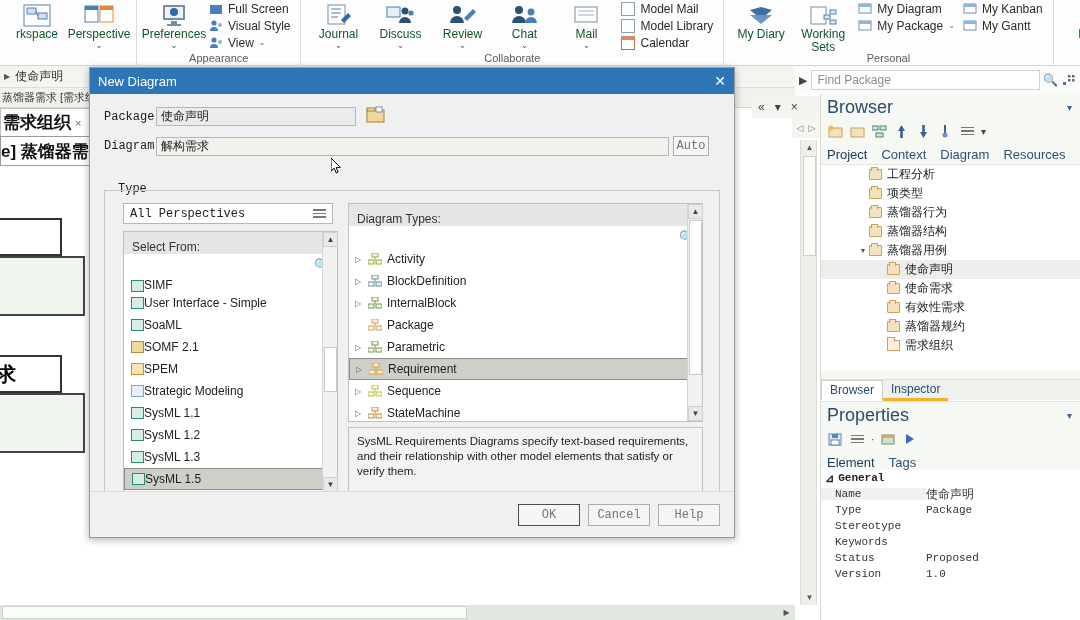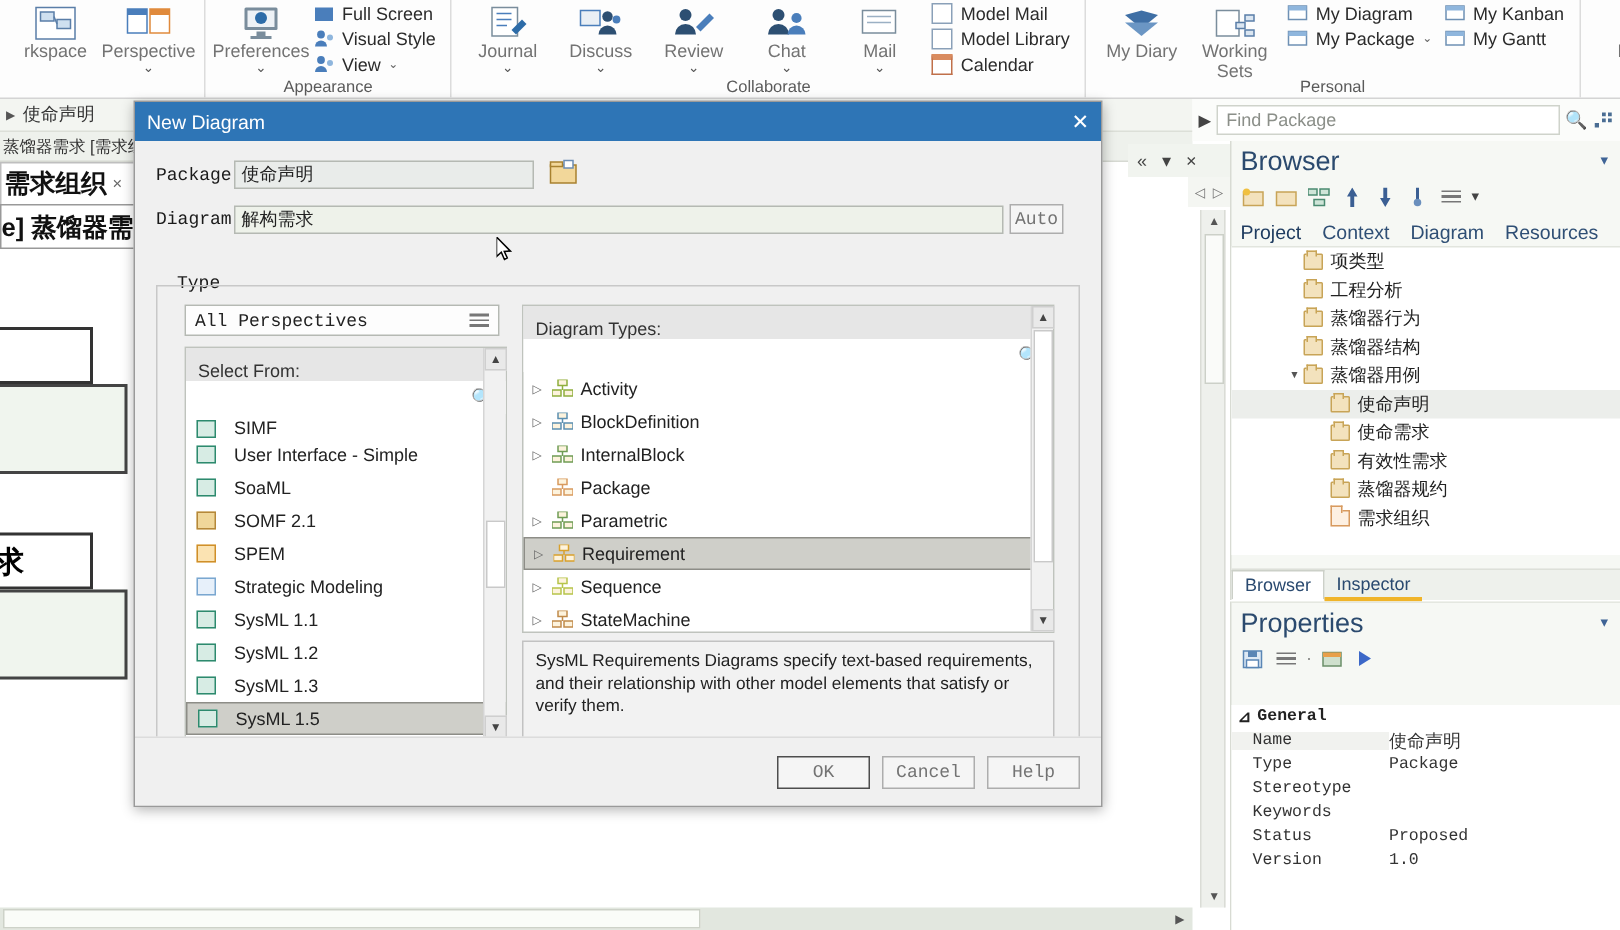--- a/index.html
+++ b/index.html
@@ -24,7 +24,7 @@
   .rgroup .glabel{ text-align:center; font-size:11px; color:#5a5a5a; line-height:12px; }
   .bigbtn{ display:flex; flex-direction:column; align-items:center; width:62px; padding-top:2px; cursor:default;}
   .bigbtn .ic{ height:26px; display:flex; align-items:flex-end; justify-content:center;}
-  .bigbtn .lb{ font-size:12px; color:#737373; line-height:13px; text-align:center;}
+  .bigbtn .lb{ font-size:12px; color:#14532d; line-height:13px; text-align:center;}
   .bigbtn .car{ font-size:9px; color:#555; line-height:8px;}
   .colbtns{ display:flex; flex-direction:column; justify-content:flex-start; padding-top:0px;}
   .smbtn{ display:flex; align-items:center; gap:5px; height:17px; padding:0 4px; font-size:12px; color:#2b2b2b; white-space:nowrap;}

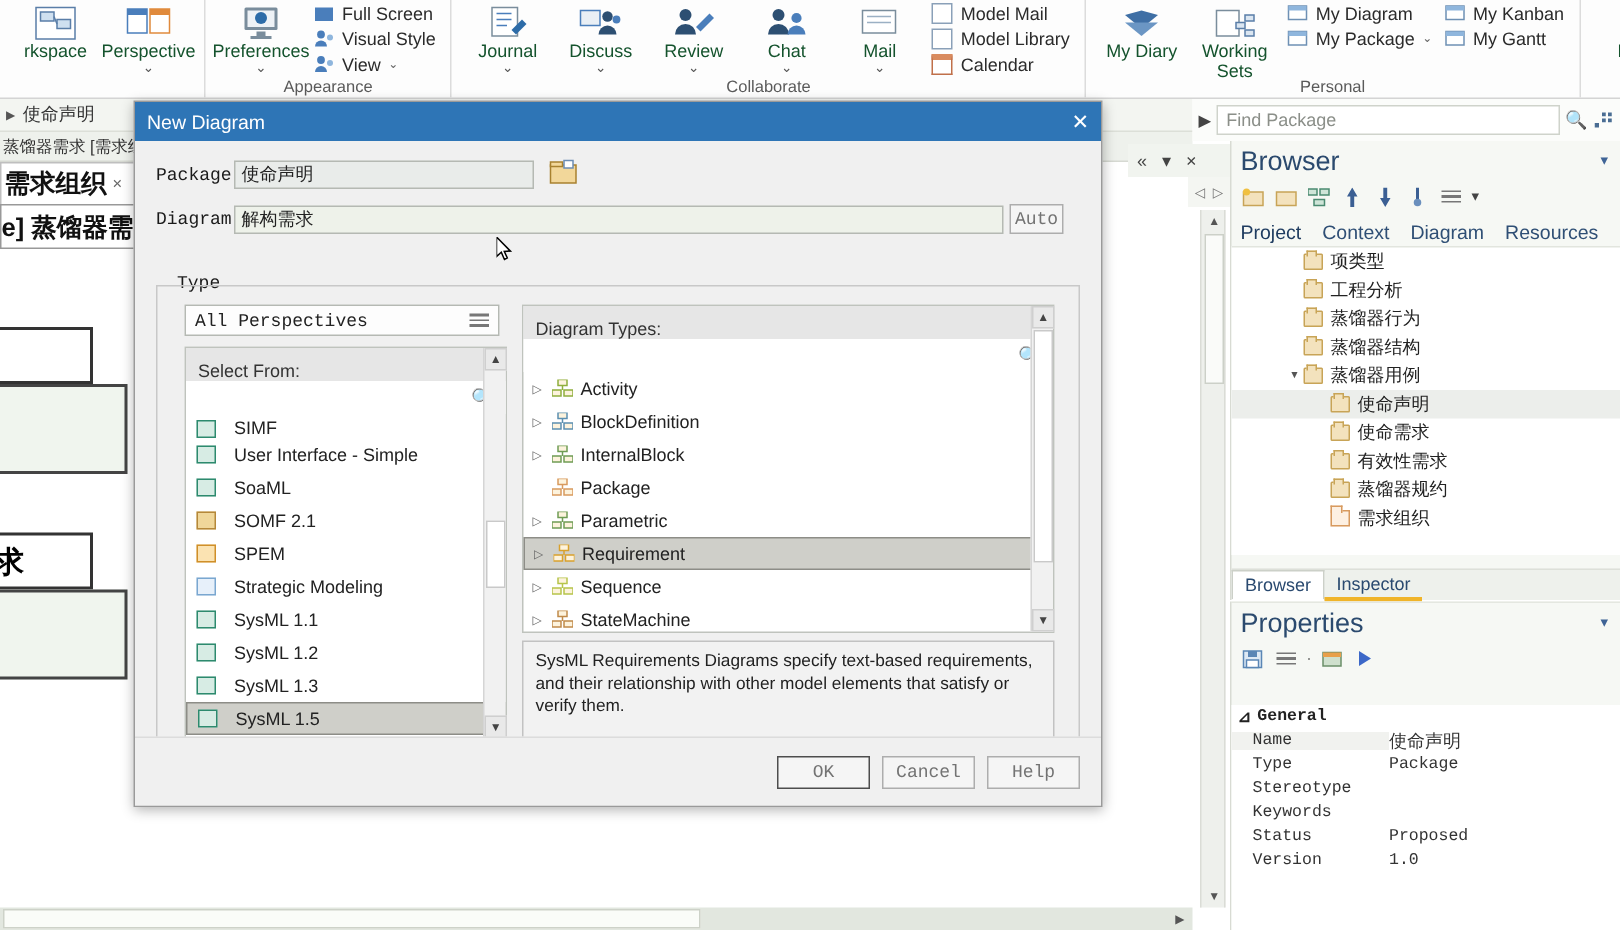--- a/index.html
+++ b/index.html
@@ -495,12 +495,12 @@
       <div class="tnode" style="padding-left: 36px;">
         <span class="exp"></span>
         <span class="fi"></span>
-        <span>项类型</span>
+        <span>工程分析</span>
       </div>
       <div class="tnode" style="padding-left: 36px;">
         <span class="exp"></span>
         <span class="fi"></span>
-        <span>工程分析</span>
+        <span>项类型</span>
       </div>
       <div class="tnode" style="padding-left: 36px;">
         <span class="exp"></span>

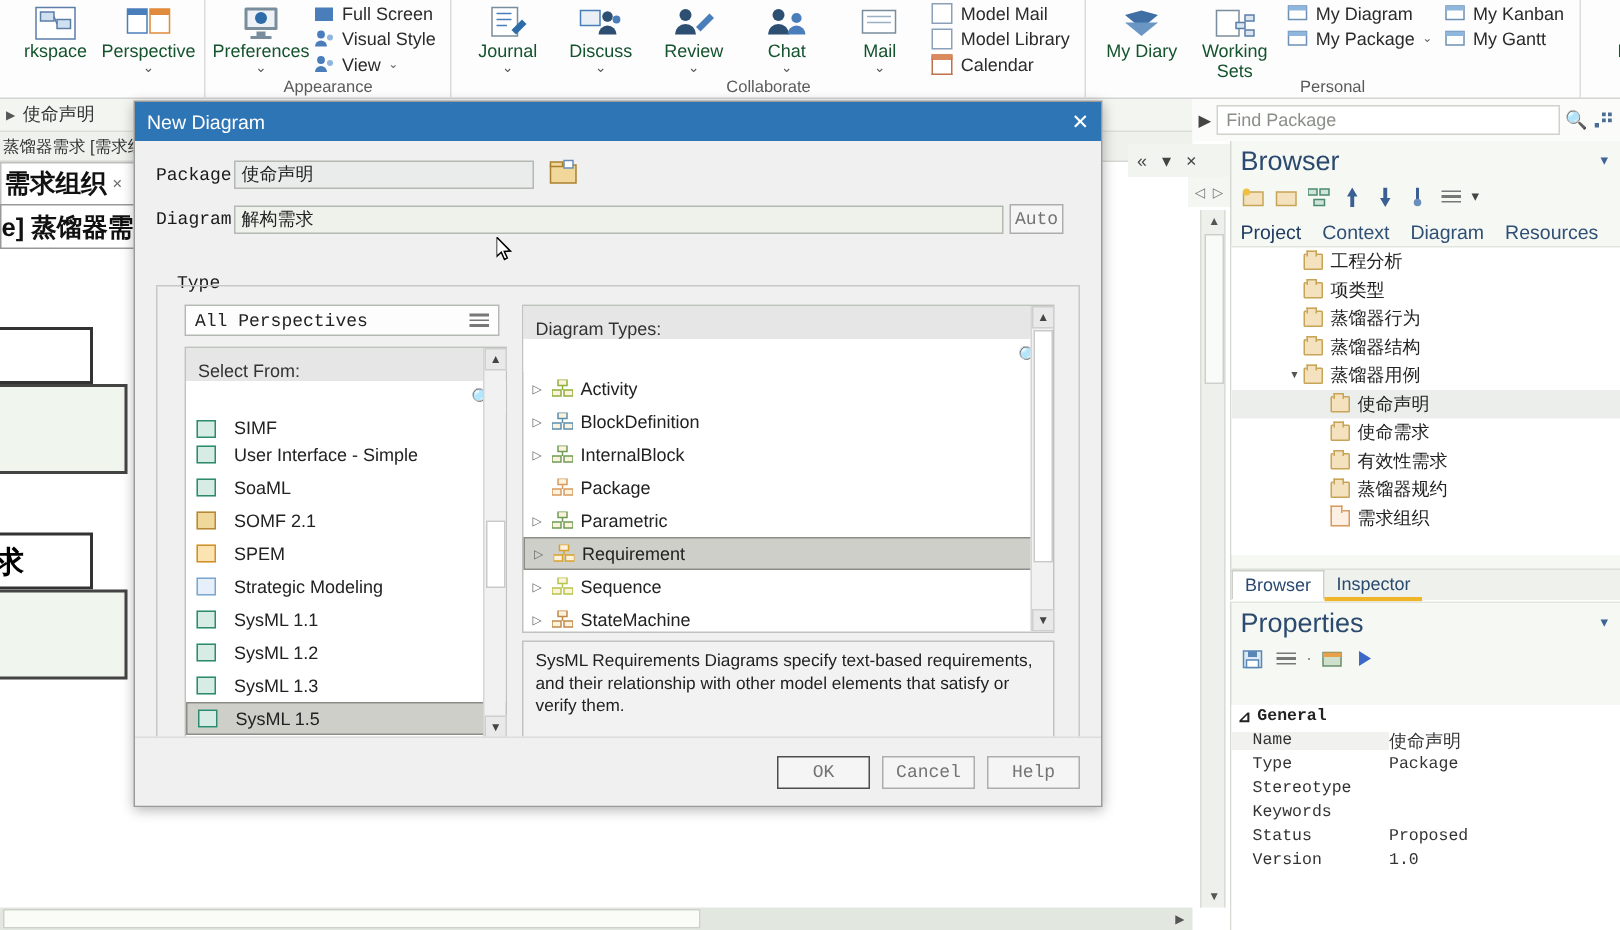--- a/index.html
+++ b/index.html
@@ -120,7 +120,7 @@
   .lpanel{position:absolute;left:18px;top:40px;width:215px;height:262px;background:#fff;border:1px solid #bfc3bd;}
   .lhead{height:22px;background:#e6e6e6;display:flex;align-items:flex-end;padding-left:8px;font-size:12px;color:#333;}
   .searchrow{height:22px;background:#fff;display:flex;align-items:center;justify-content:flex-end;padding-right:8px;font-size:12px;color:#555;}
-  .litem{display:flex;align-items:center;height:22px;padding-left:7px;font-size:12px;color:#222;gap:12px;white-space:nowrap;}
+  .litem{display:flex;align-items:center;height:22px;padding-left:7px;font-size:12px;color:#222;gap:0;white-space:nowrap;}
   .litem.sel{background:#cfcfc9;border:1px solid #8d8d87;}
   .ibox{width:13px;height:12px;flex:none;position:relative;border:1px solid #3d8b73;background:#e6f2ee;}
   .ibox.green{border-color:#2d8a6e;background:#d7ece4;}

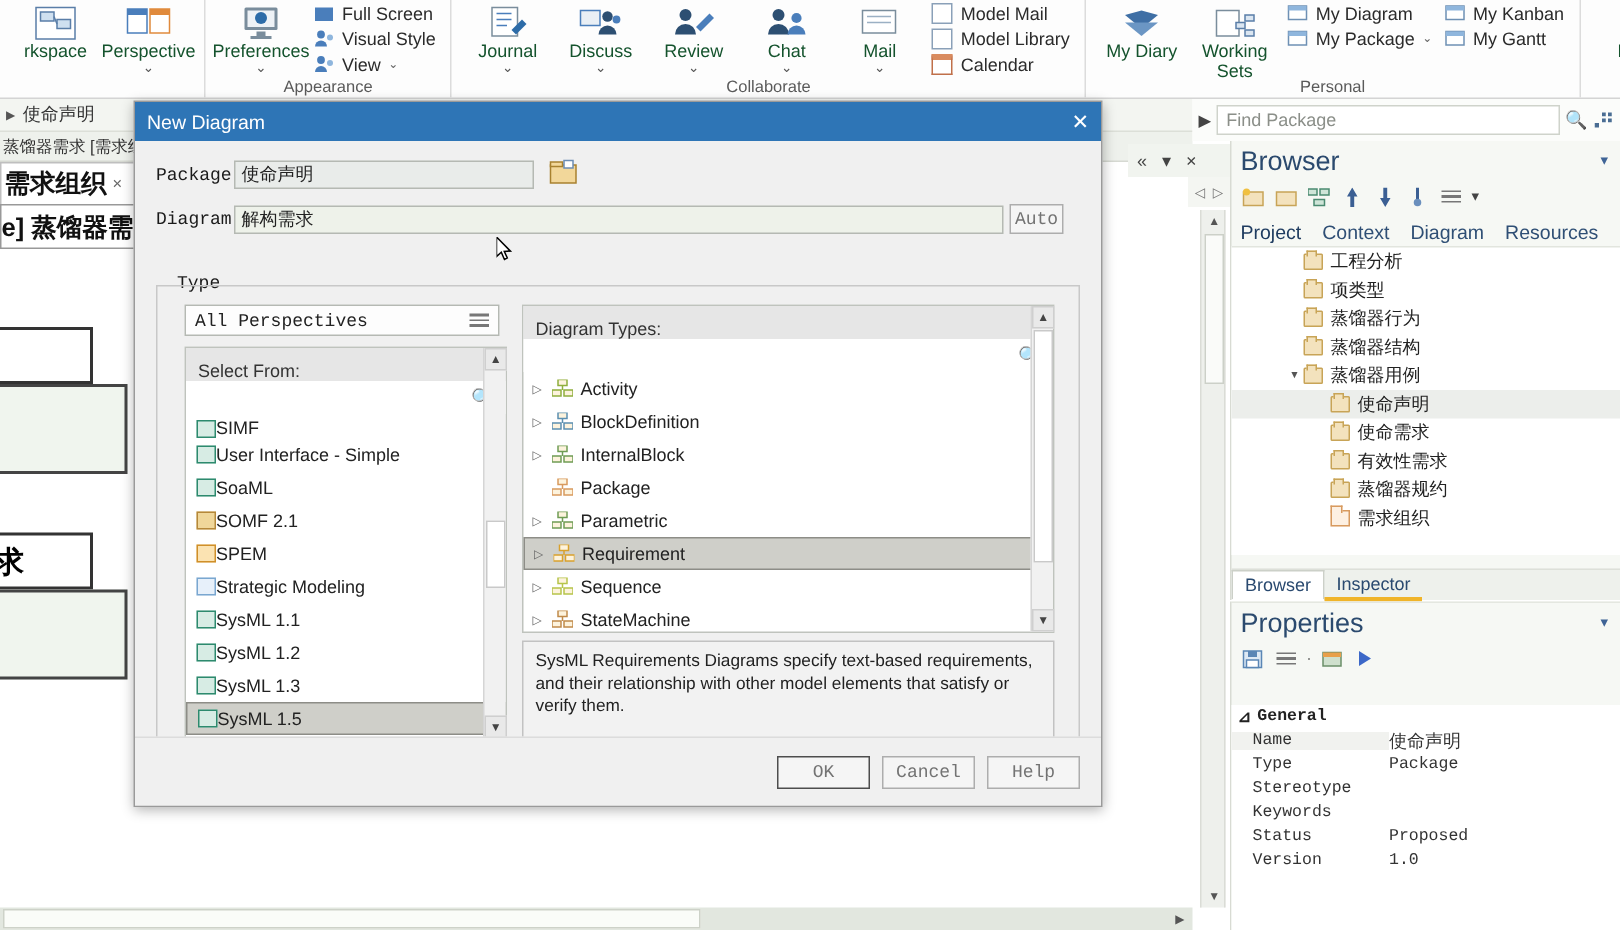--- a/index.html
+++ b/index.html
@@ -582,6 +582,10 @@
         </svg>
       </span>
   </div>
+  <div class="ptabs">
+    <span class="ptab active">Element</span>
+    <span class="ptab">Tags</span>
+  </div>
   <div class="propsbody">
     <div class="pgroup">
       <span>⊿</span>

